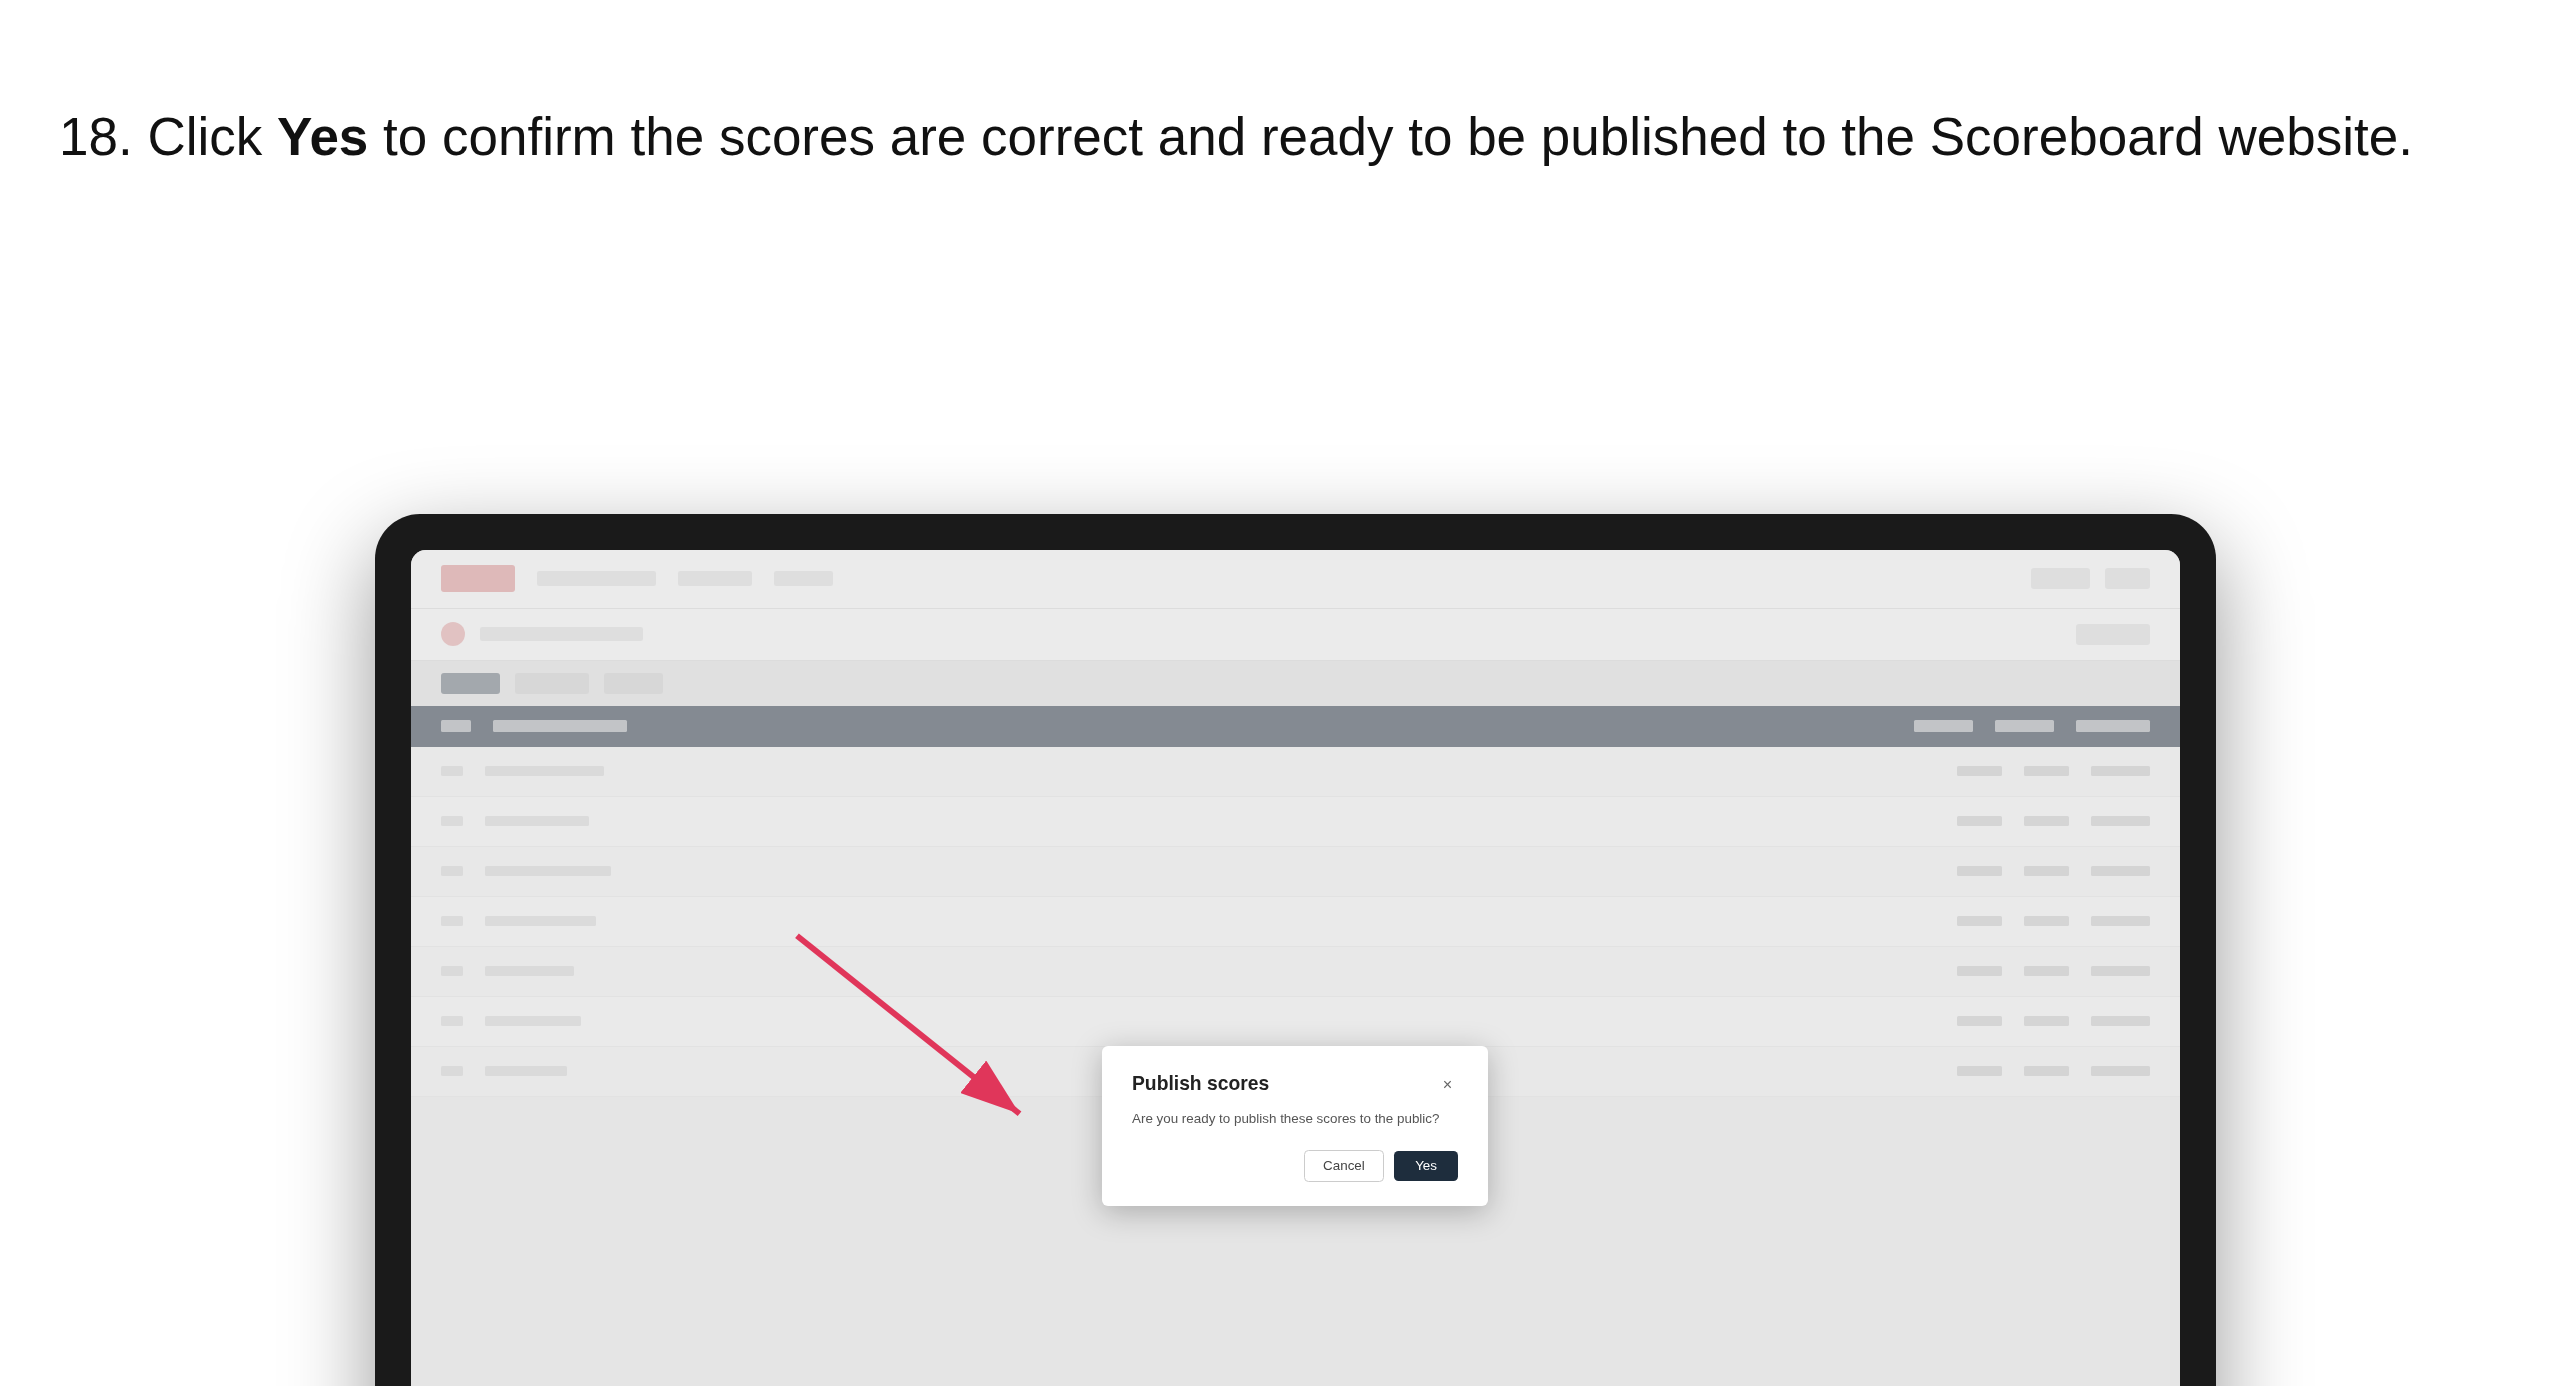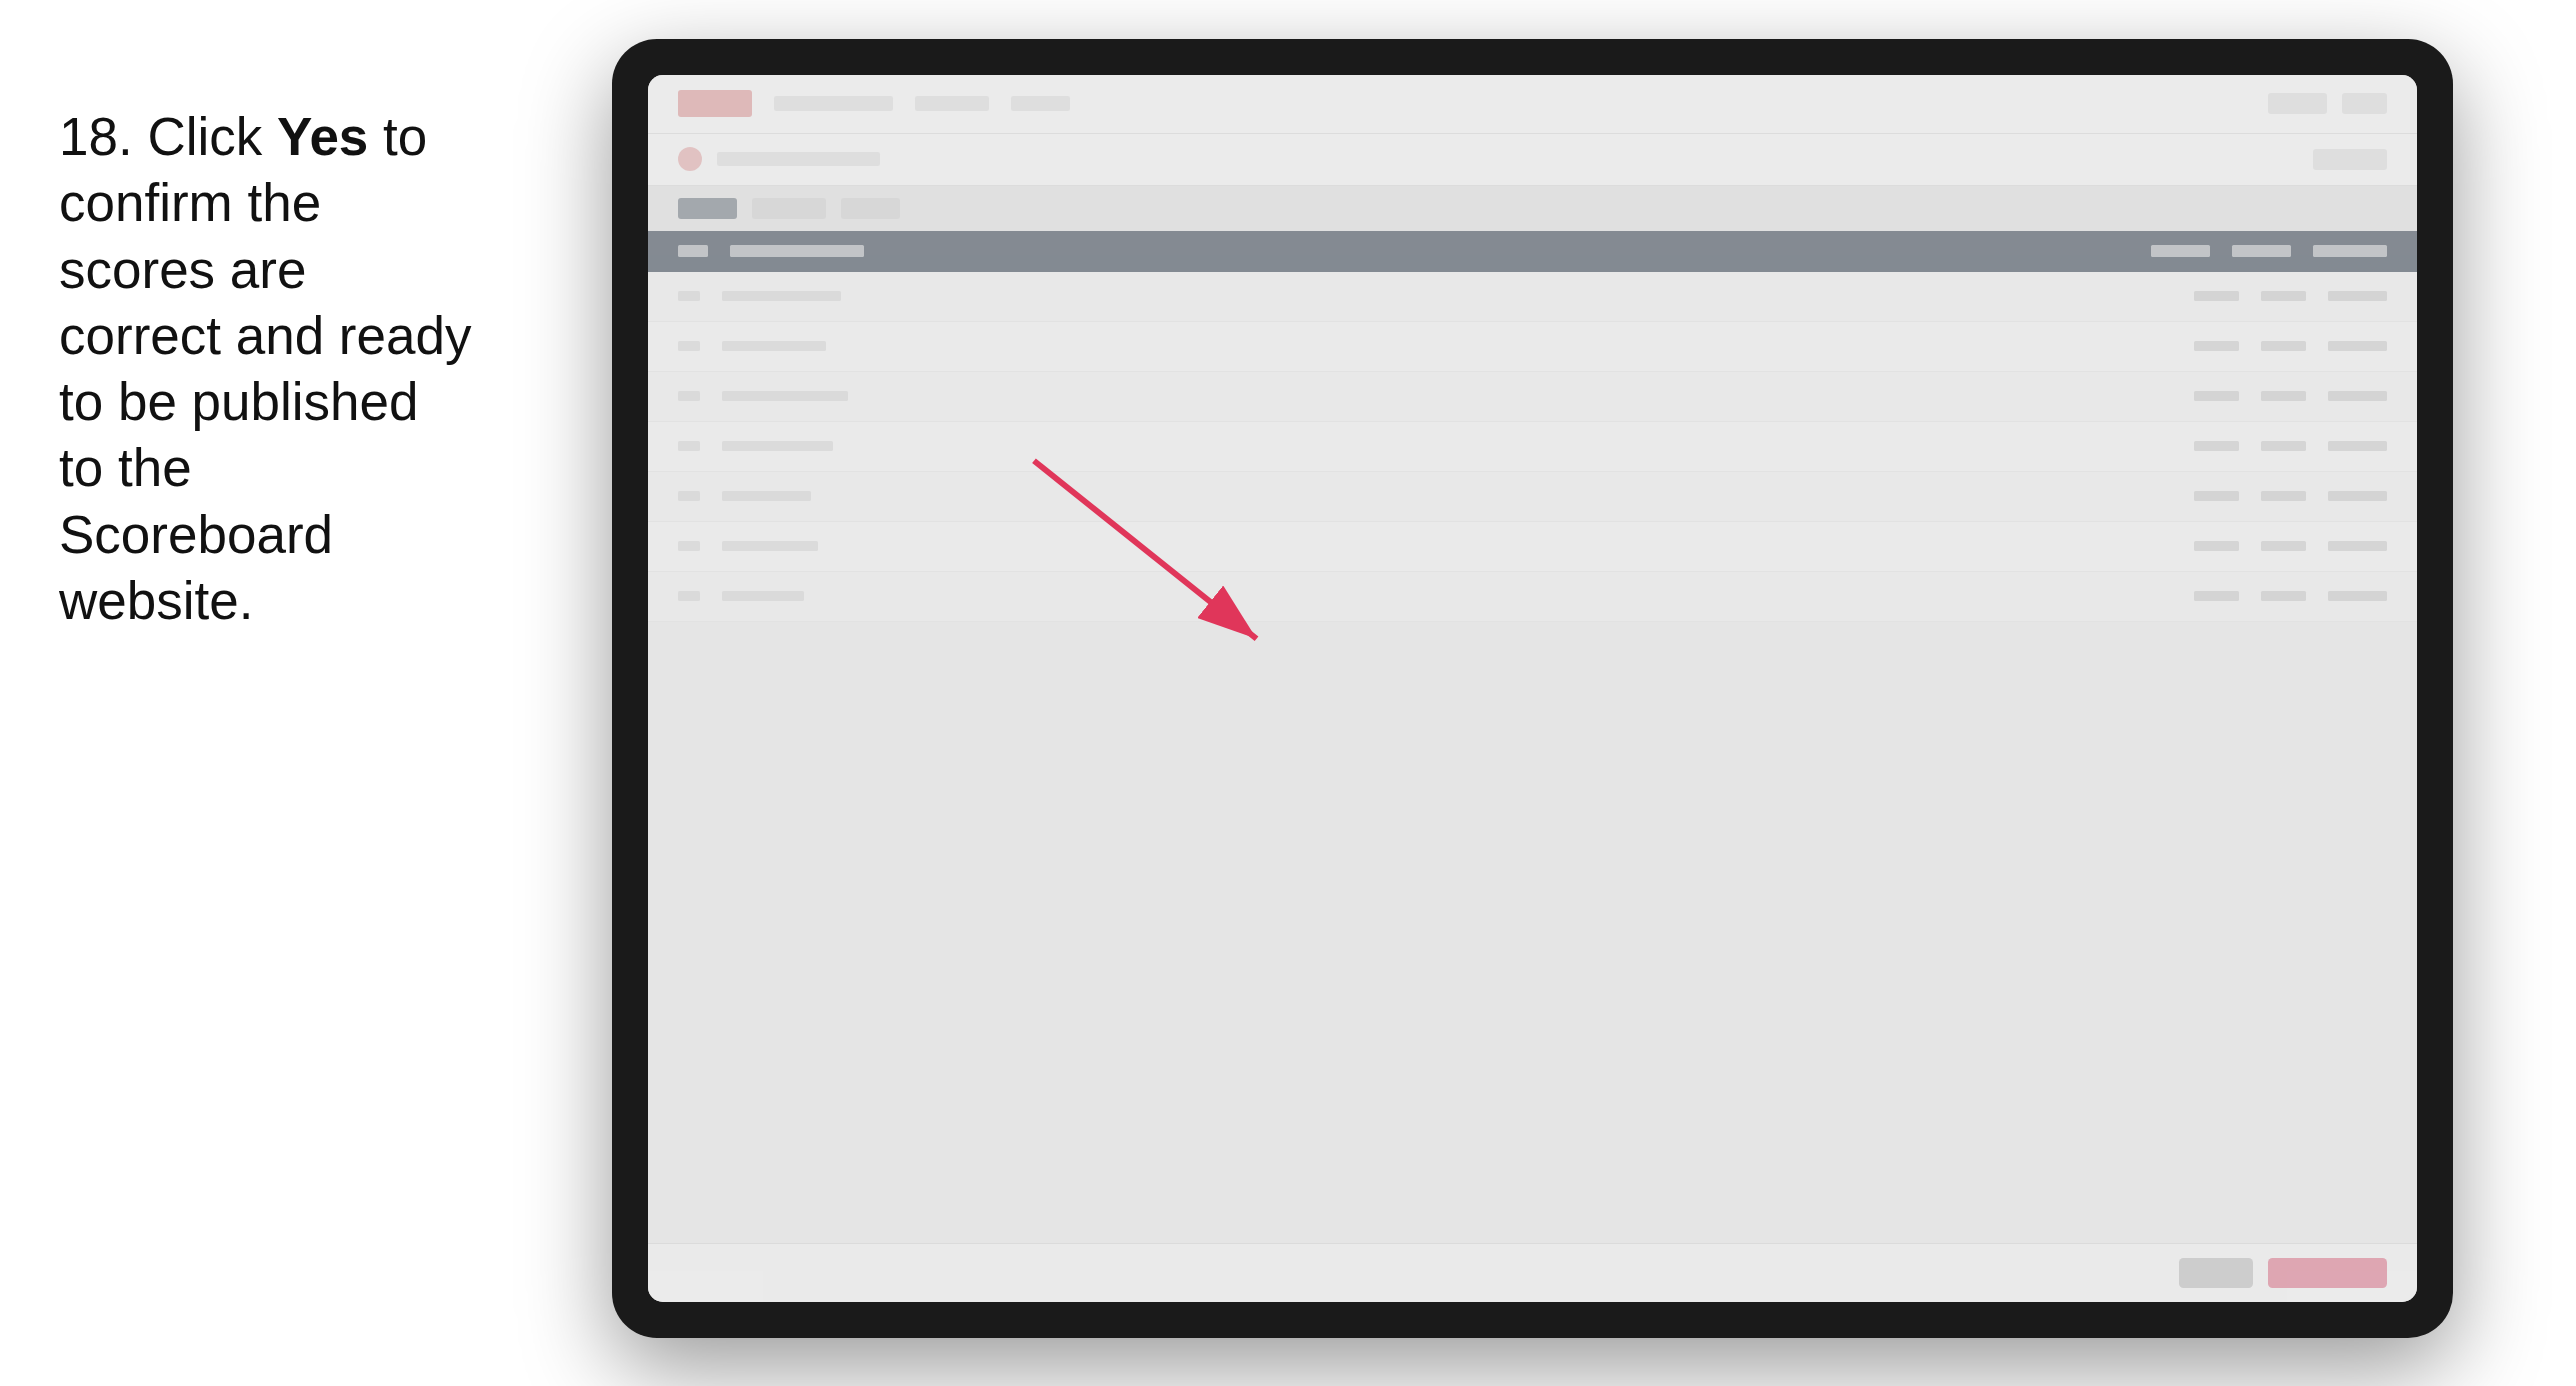--- a/index.html
+++ b/index.html
@@ -17,7 +17,7 @@
 
     .page-container {
       display: flex;
-      flex-direction: row;
+      flex-direction: column;
       align-items: center;
       width: 100%;
       height: 100%;

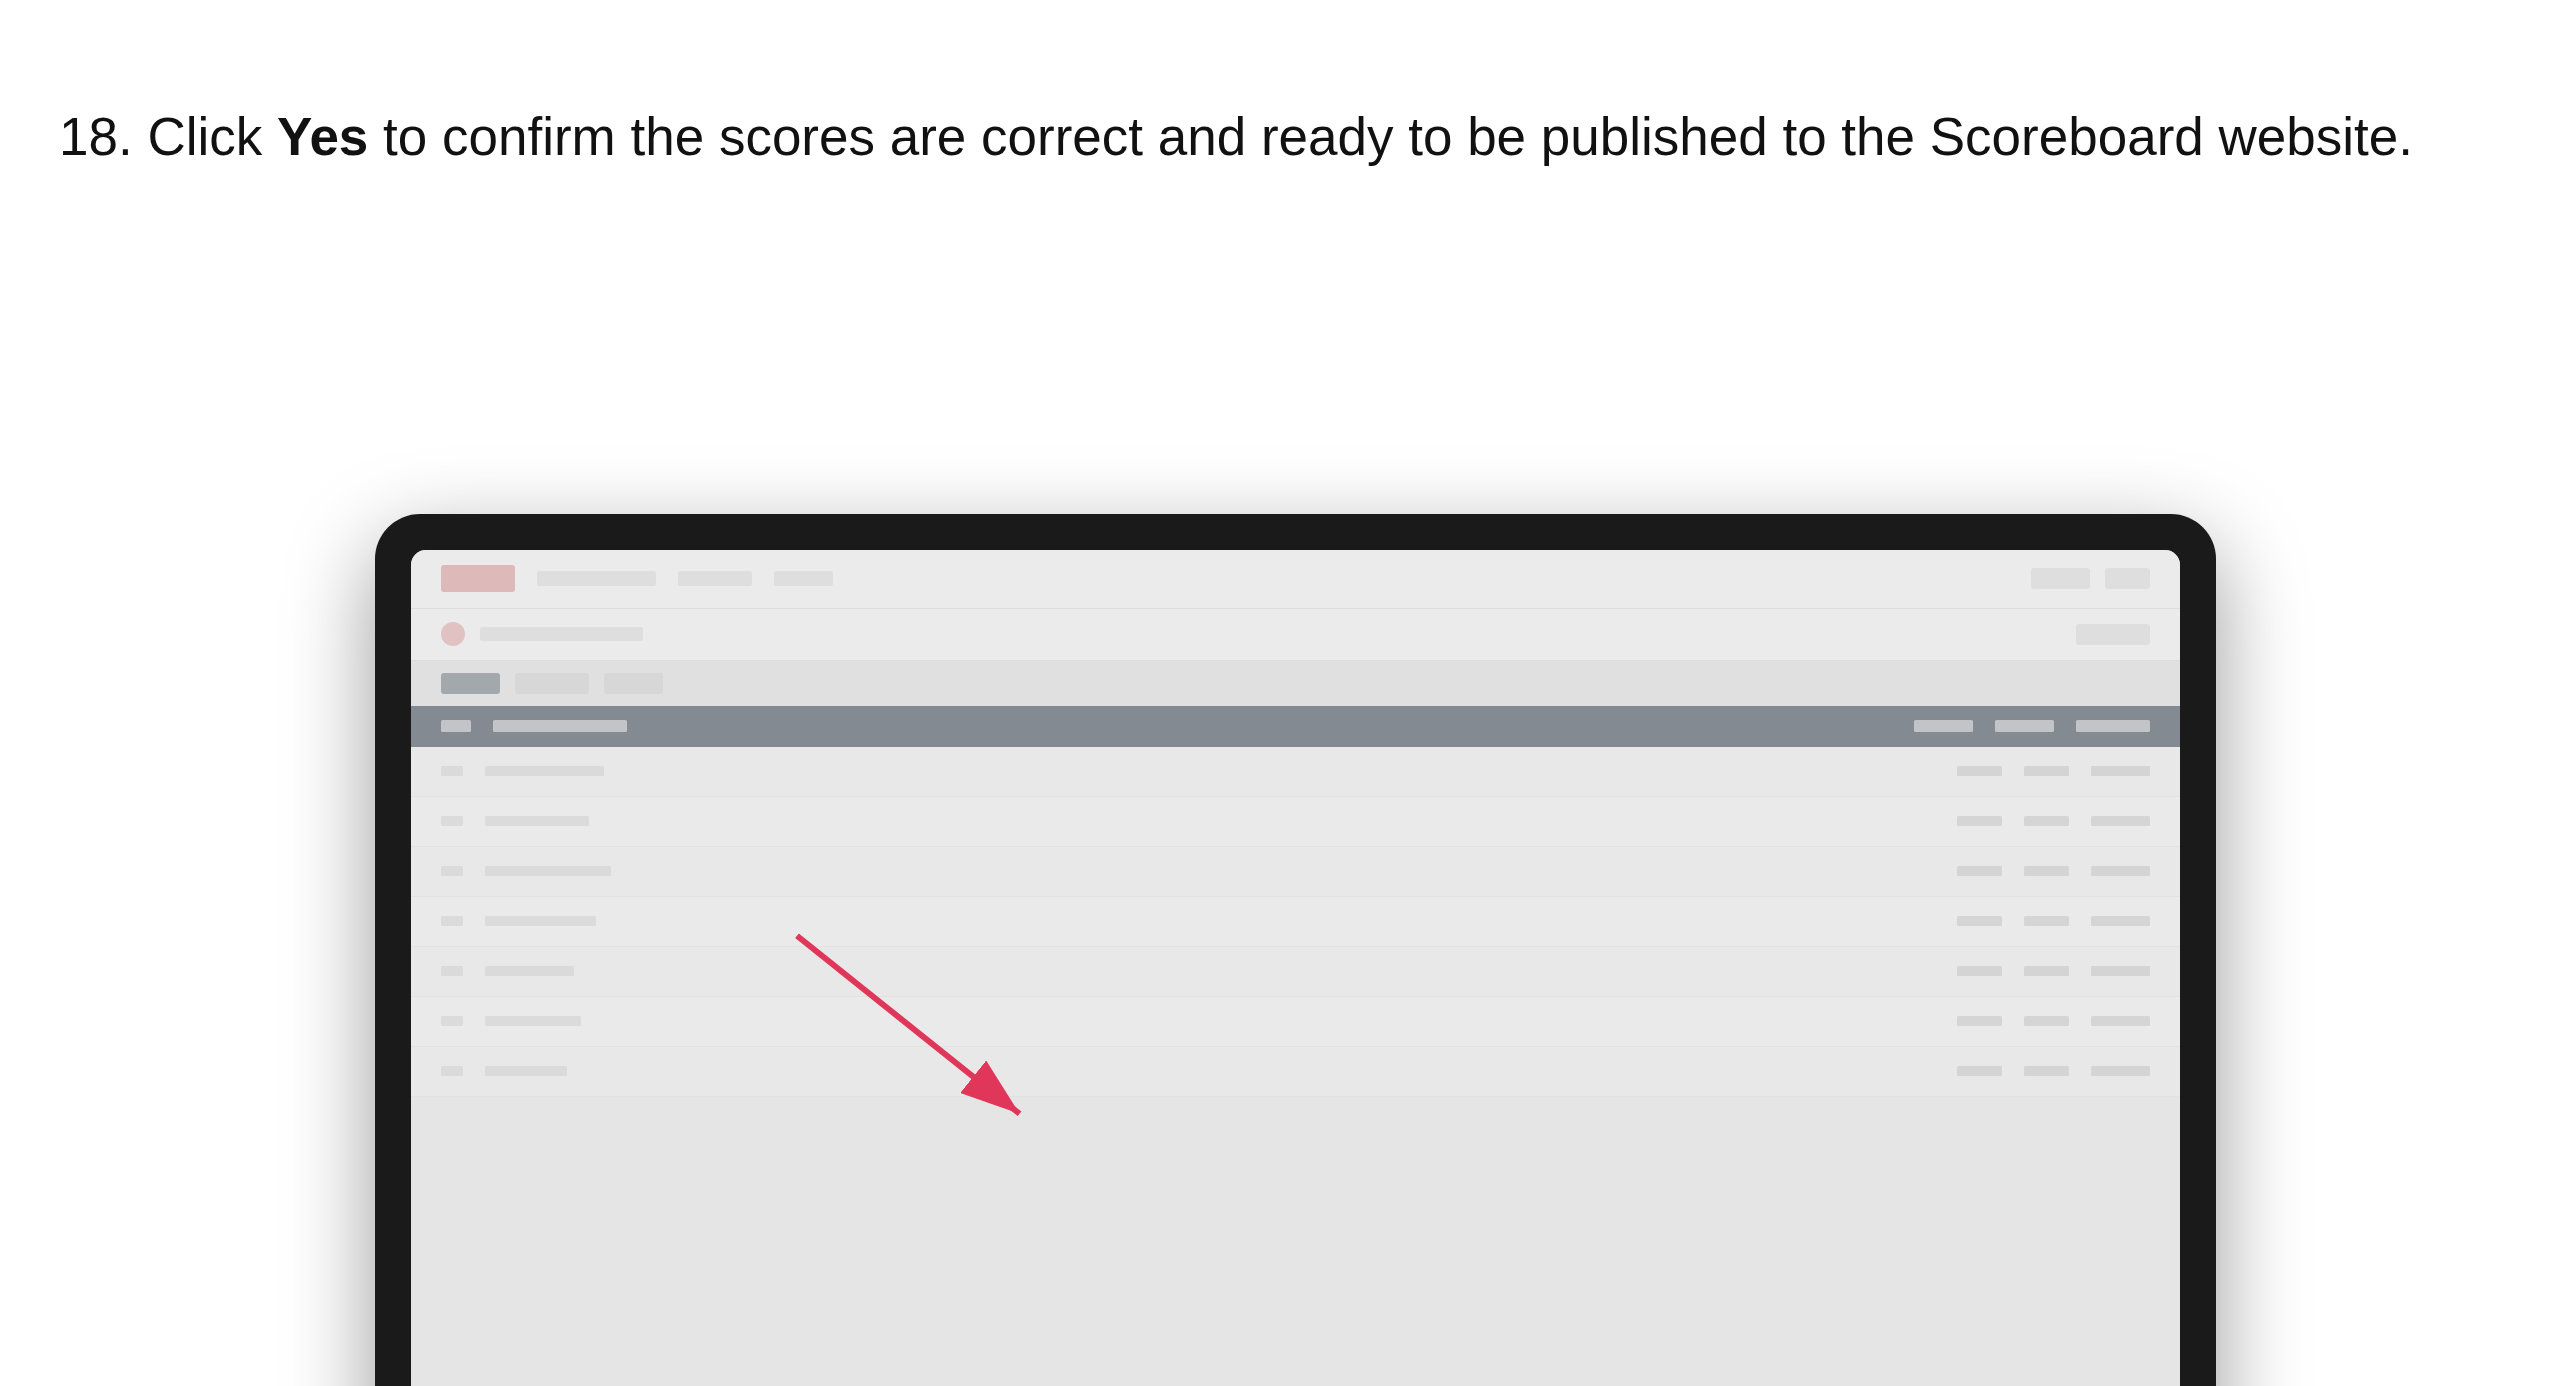--- a/index.html
+++ b/index.html
@@ -489,6 +489,17 @@
             <line x1="520" y1="520" x2="820" y2="760" stroke="#e0365a" stroke-width="8" marker-end="url(#arrowhead)"></line>
           </svg>
 
+          <div class="modal-dialog">
+            <div class="modal-header">
+              <span class="modal-title">Publish scores</span>
+              <button class="modal-close">×</button>
+            </div>
+            <div class="modal-body">Are you ready to publish these scores to the public?</div>
+            <div class="modal-footer">
+              <button class="btn-cancel">Cancel</button>
+              <button class="btn-yes">Yes</button>
+            </div>
+          </div>
         </div>
 
       </div>

